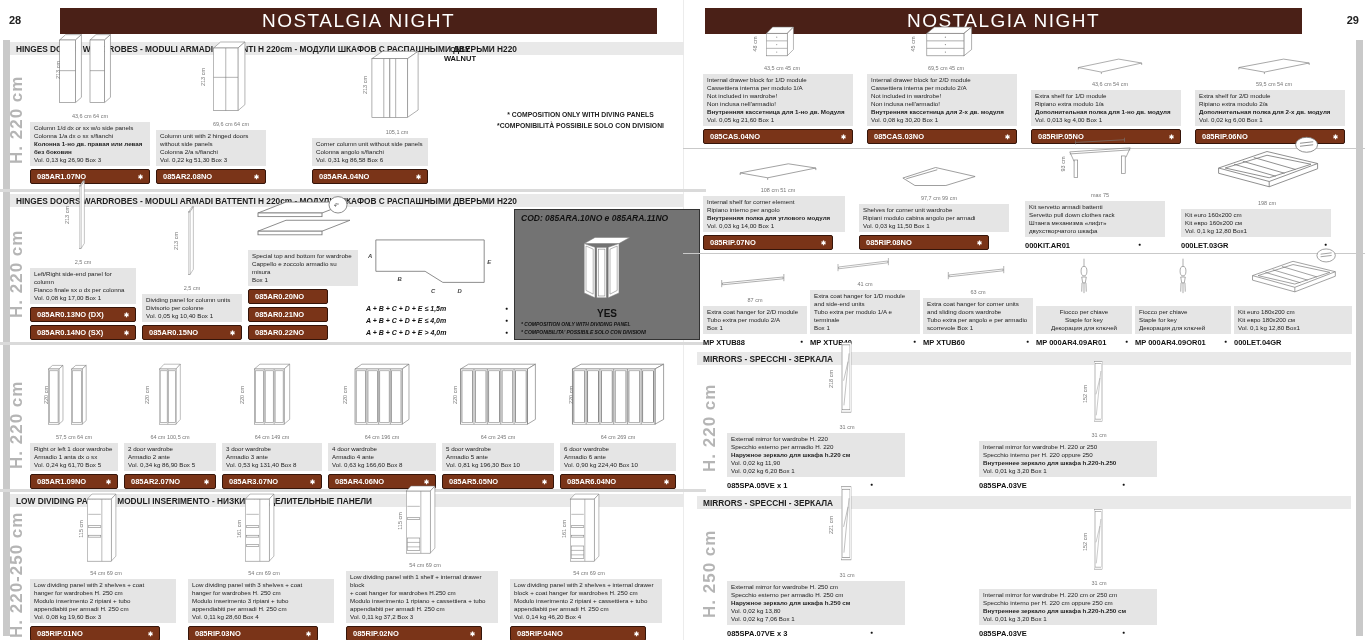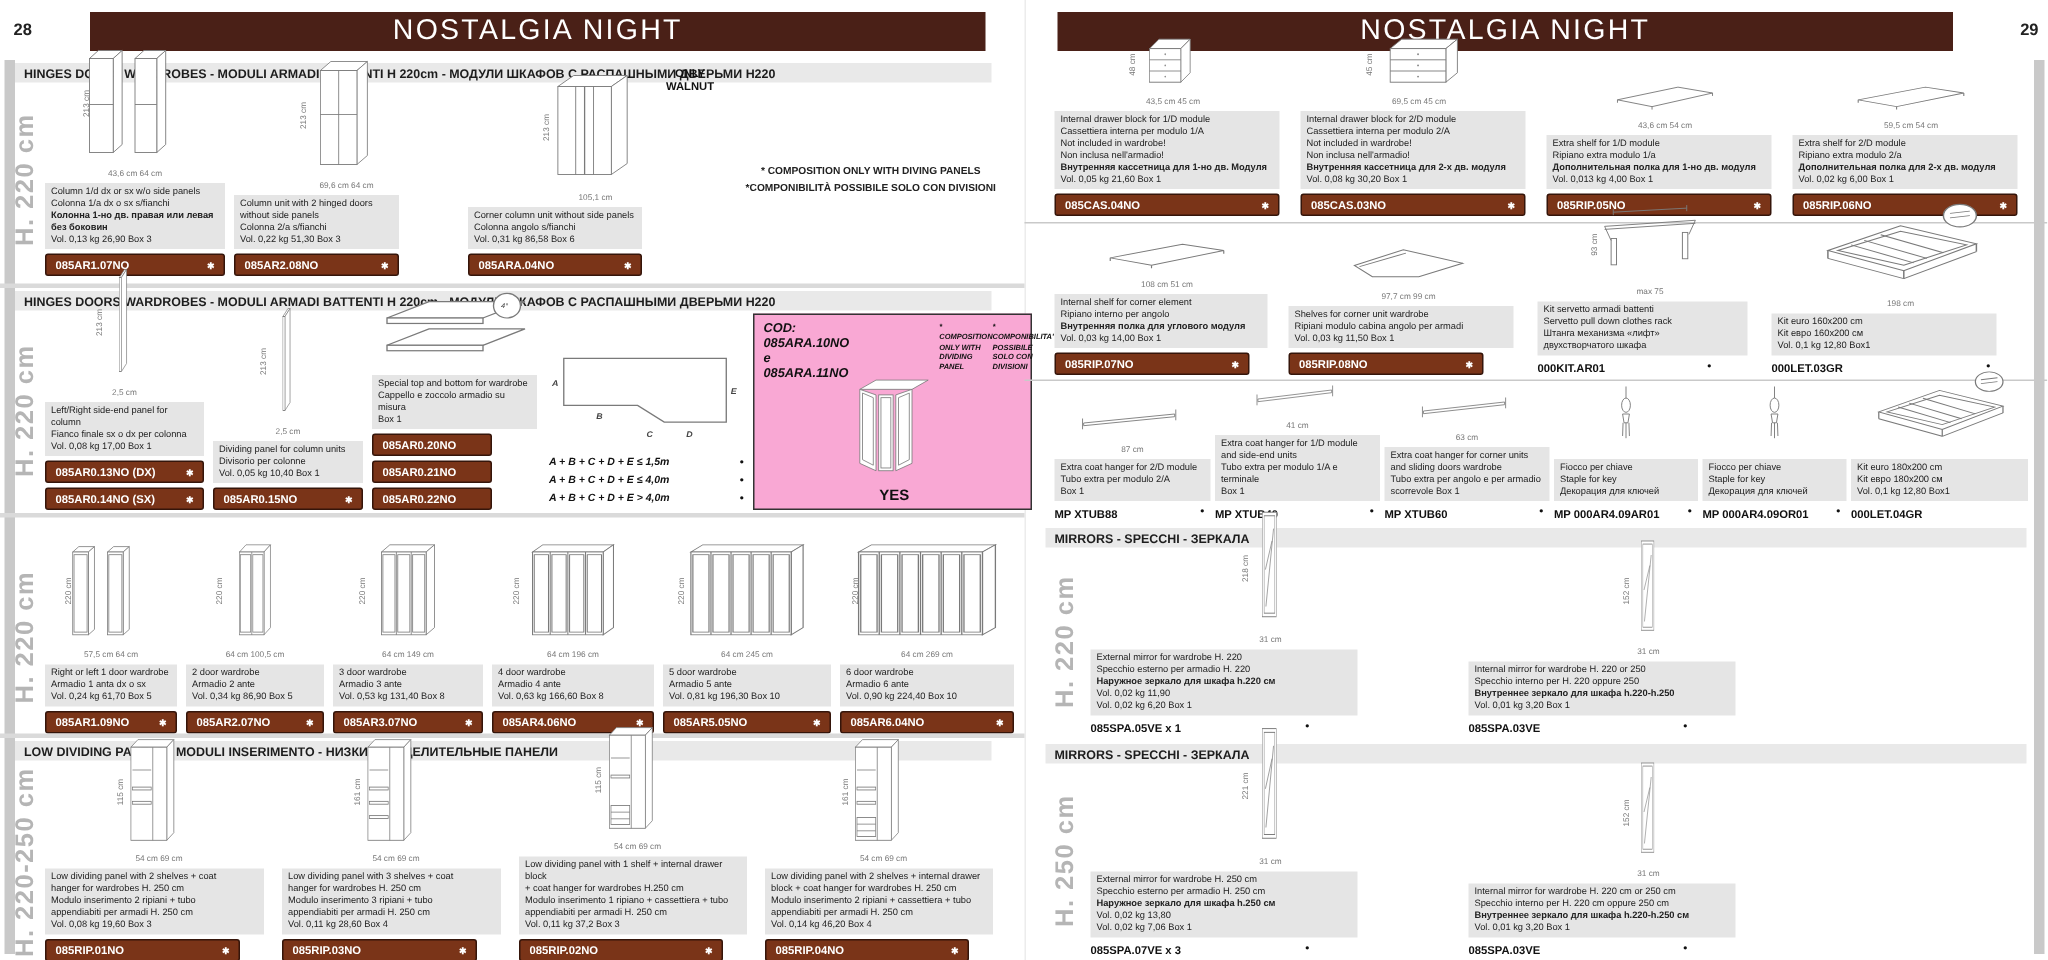--- a/index.html
+++ b/index.html
@@ -40,7 +40,7 @@
 
 <div class="canvas">
   <div class="gutter"></div>
-  <div class="page" style="left:0;width:683px;">
+  <div class="page" style="left:0;width:683px;padding-left:23px;">
     <div class="pagenum" style="left:9px;">28</div>
     <div class="pagebar" style="left:60px;width:597px;">
       <span>NOSTALGIA NIGHT</span>

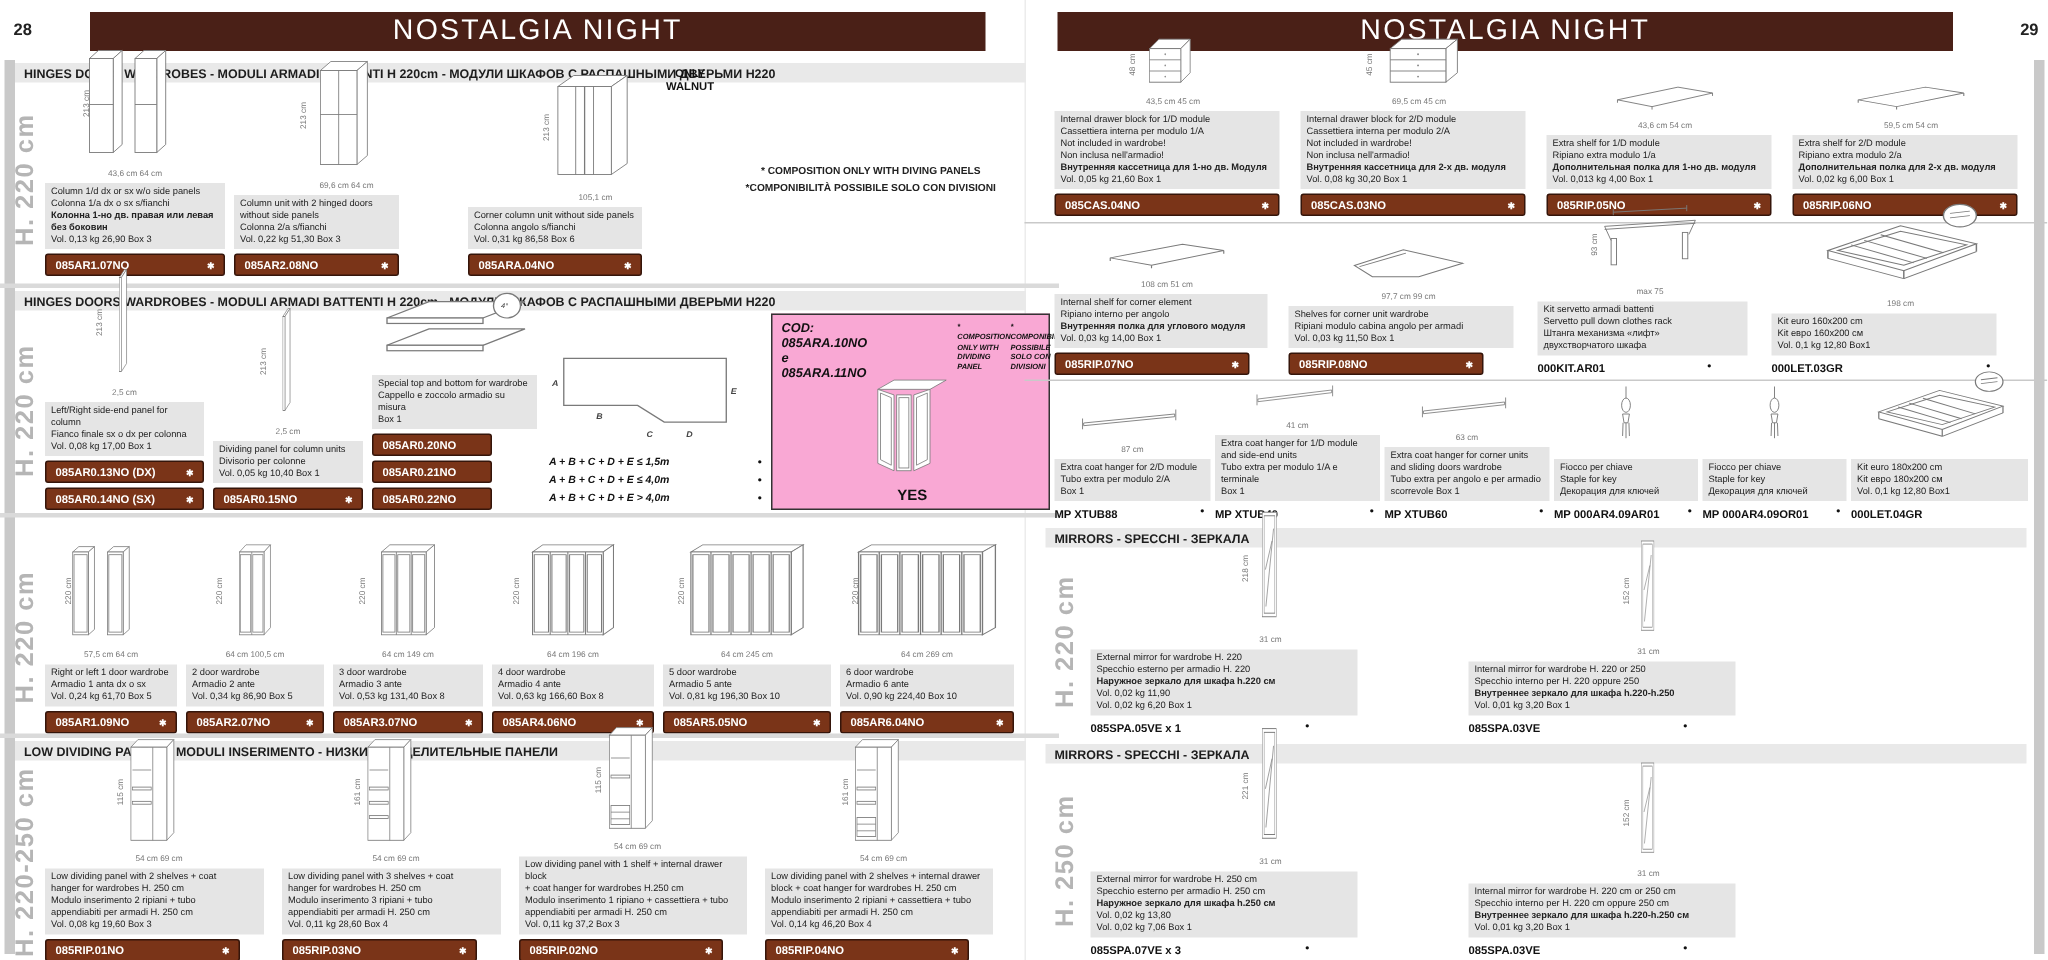--- a/index.html
+++ b/index.html
@@ -27,7 +27,7 @@
   .codeplain .star{font-size:5px;}
   .formula{display:flex;flex-direction:column;justify-content:flex-end;font-size:7px;font-weight:bold;font-style:italic;color:#111;padding-bottom:4px;}
   .formula .fl{display:flex;justify-content:space-between;margin-top:5px;}
-  .codbox{border:1.3px solid #333;background:#f9a8d4;padding:3px 6px;display:flex;flex-direction:row;}
+  .codbox{border:1.3px solid #333;background:#737373;padding:3px 6px;display:flex;flex-direction:column;}
   .codbox .cbt{font-size:8.5px;font-weight:bold;font-style:italic;color:#111;}
   .codbox .figs{display:flex;justify-content:space-around;flex:1;align-items:flex-end;}
   .codbox .cbl{text-align:center;font-weight:bold;font-size:10px;color:#111;}

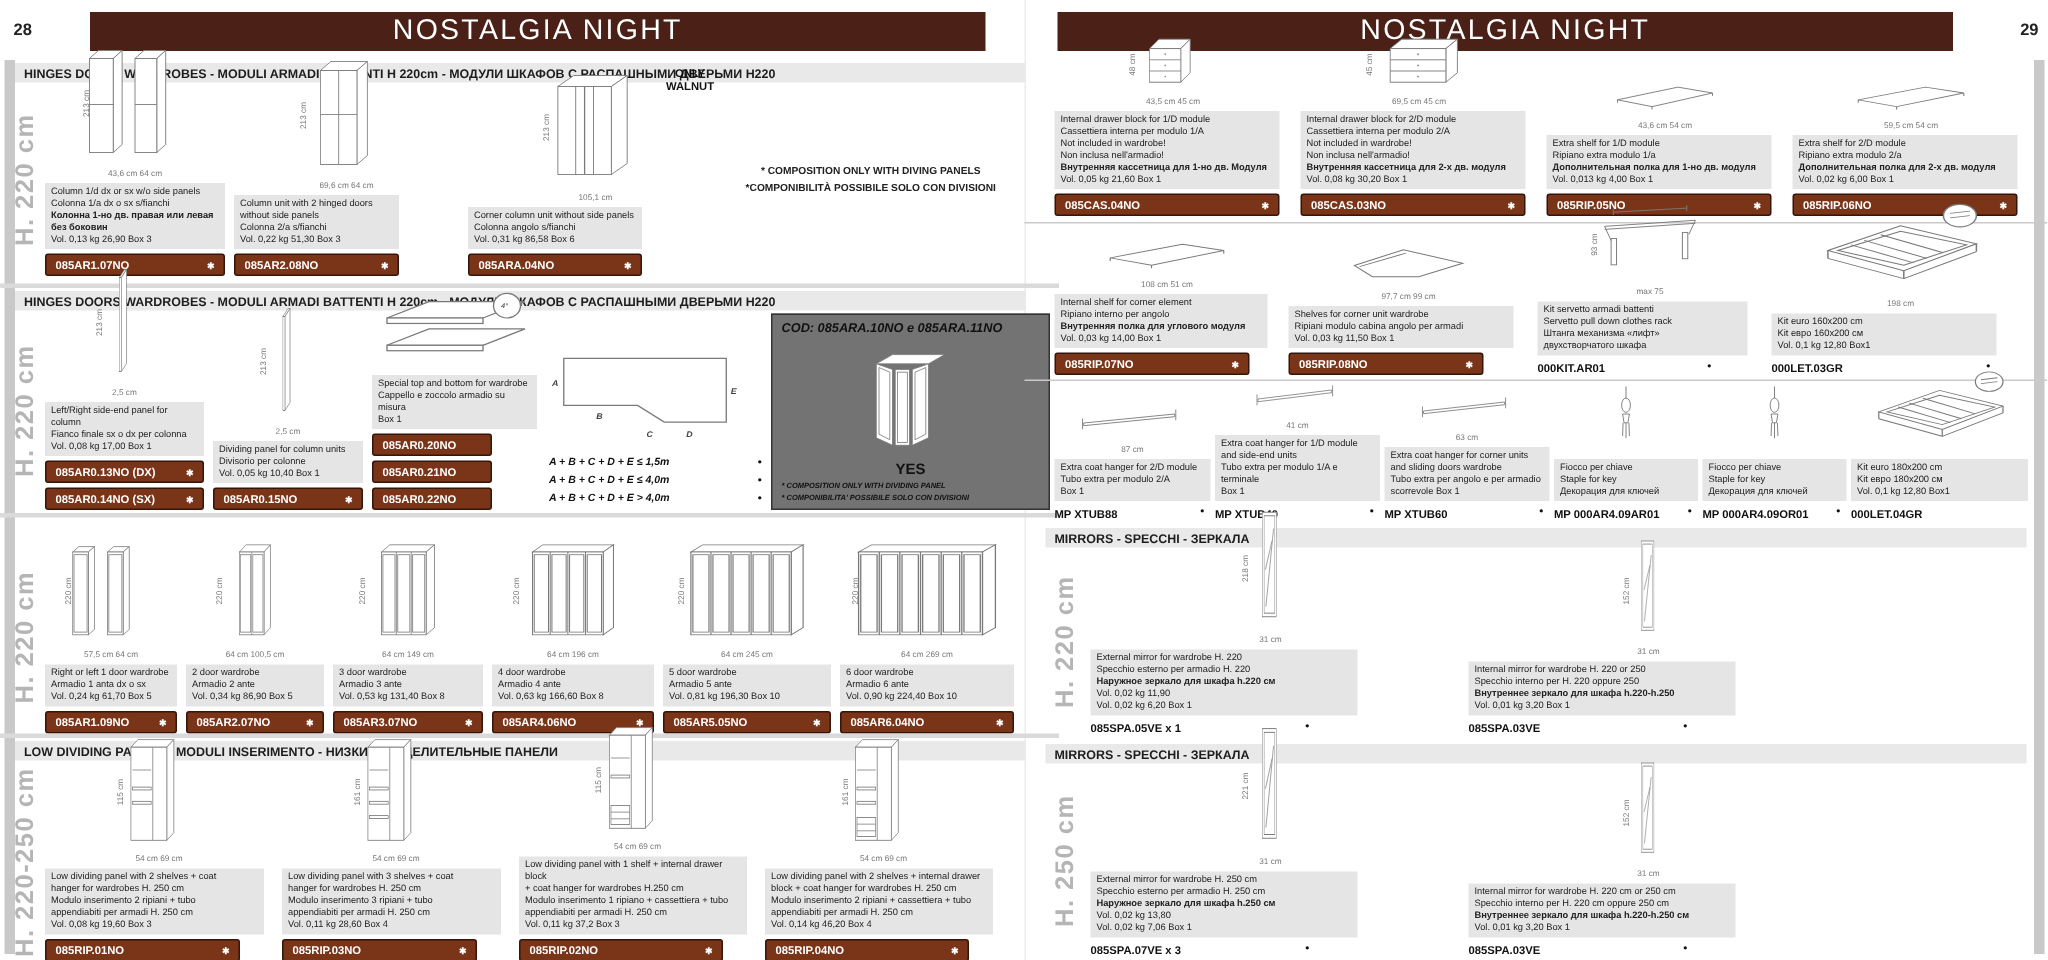--- a/index.html
+++ b/index.html
@@ -694,7 +694,7 @@
               <span class="star">●</span>
             </div>
           </div>
-          <div class="prod" style="width: 96px;">
+          <div class="prod" style="width: 96px; text-align: center;">
             <div class="figwrap" style="width: 26px;"><svg width="26" height="44" viewBox="0 0 40 60" preserveAspectRatio="none">
                 <line x1="20" y1="5" x2="20" y2="16" stroke="#7a7a7a" stroke-width="0.9"></line>
                 <ellipse cx="20" cy="22" rx="4.5" ry="6.5" fill="#fff" stroke="#7a7a7a" stroke-width="0.9"></ellipse>

